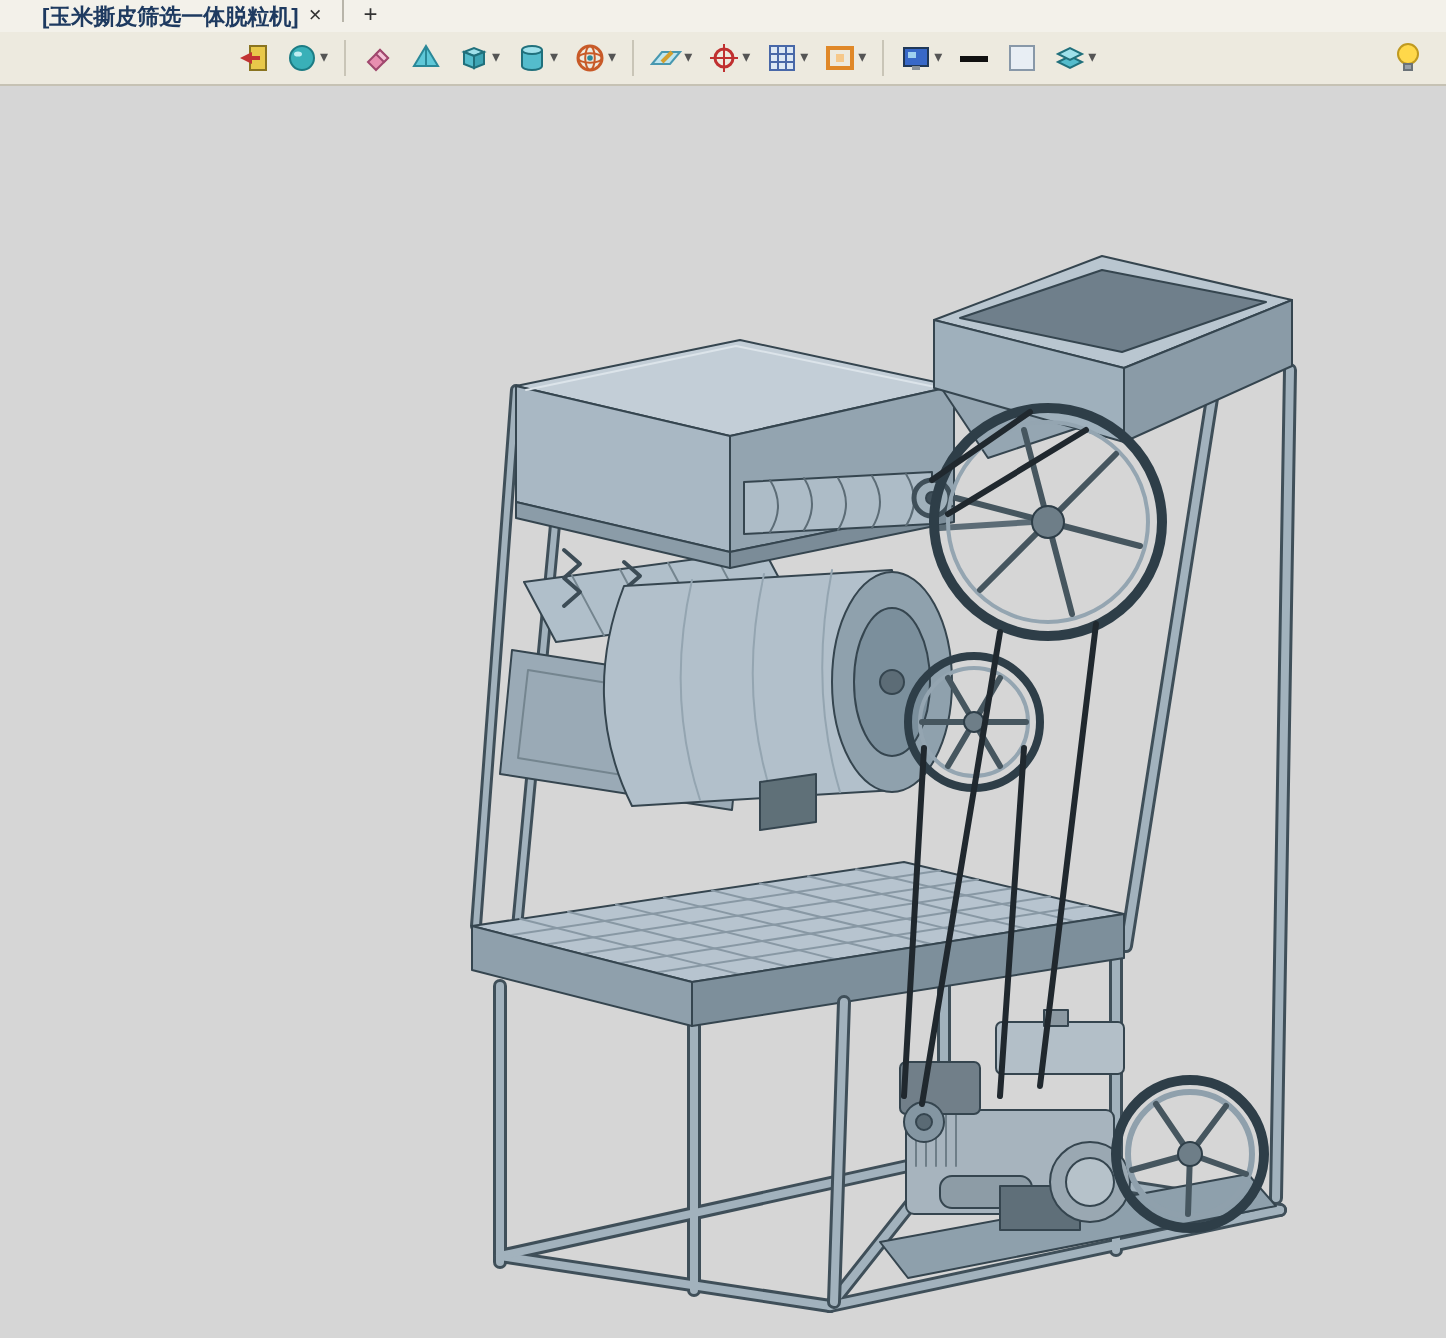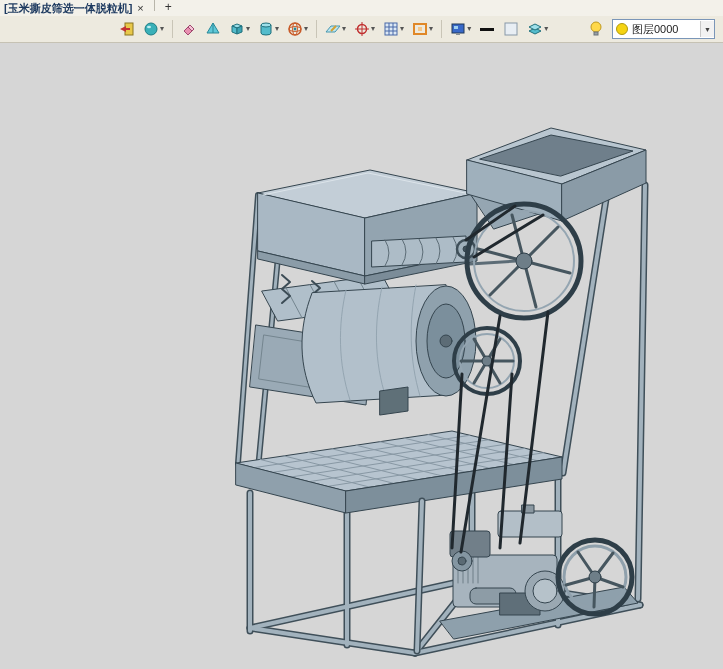--- a/index.html
+++ b/index.html
@@ -11,7 +11,7 @@
   
   .tabbar{
     height:16px;background:#f3f1ea;display:flex;align-items:flex-start;
-    font-size:11px;color:#1e3a60;padding-left:0;
+    font-size:11px;color:#1e3a60;padding-left:17px;
   }
   .tab{display:flex;align-items:center;gap:5px;padding:0 4px;height:16px;}
   .tab .title{white-space:nowrap;font-weight:bold;}

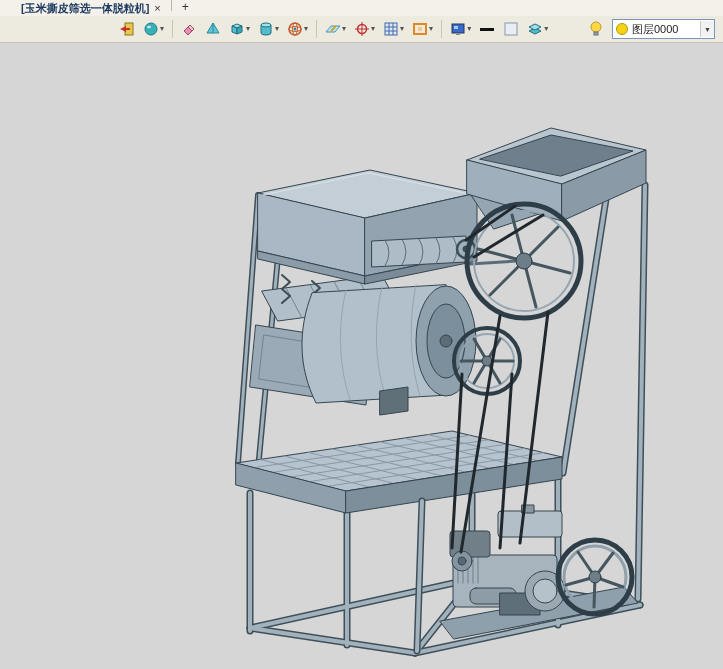--- a/index.html
+++ b/index.html
@@ -185,11 +185,6 @@
           <rect x="6" y="11" width="4" height="3" fill="#98a0a8" stroke="#6a7278"></rect>
         </svg>
     </span>
-    <div class="combo">
-      <span class="swatch"></span>
-      <span class="value">图层0000</span>
-      <span class="arrow">▼</span>
-    </div>
   </div>
 </div>
 

